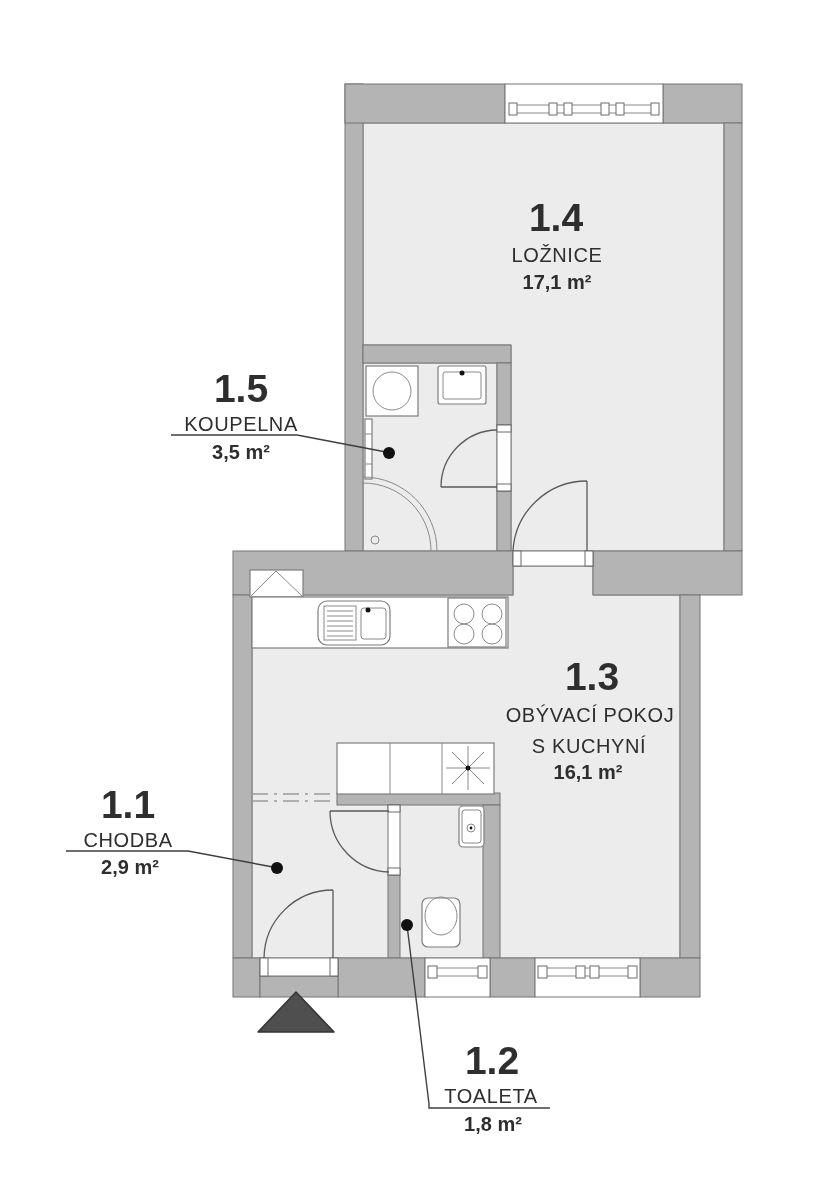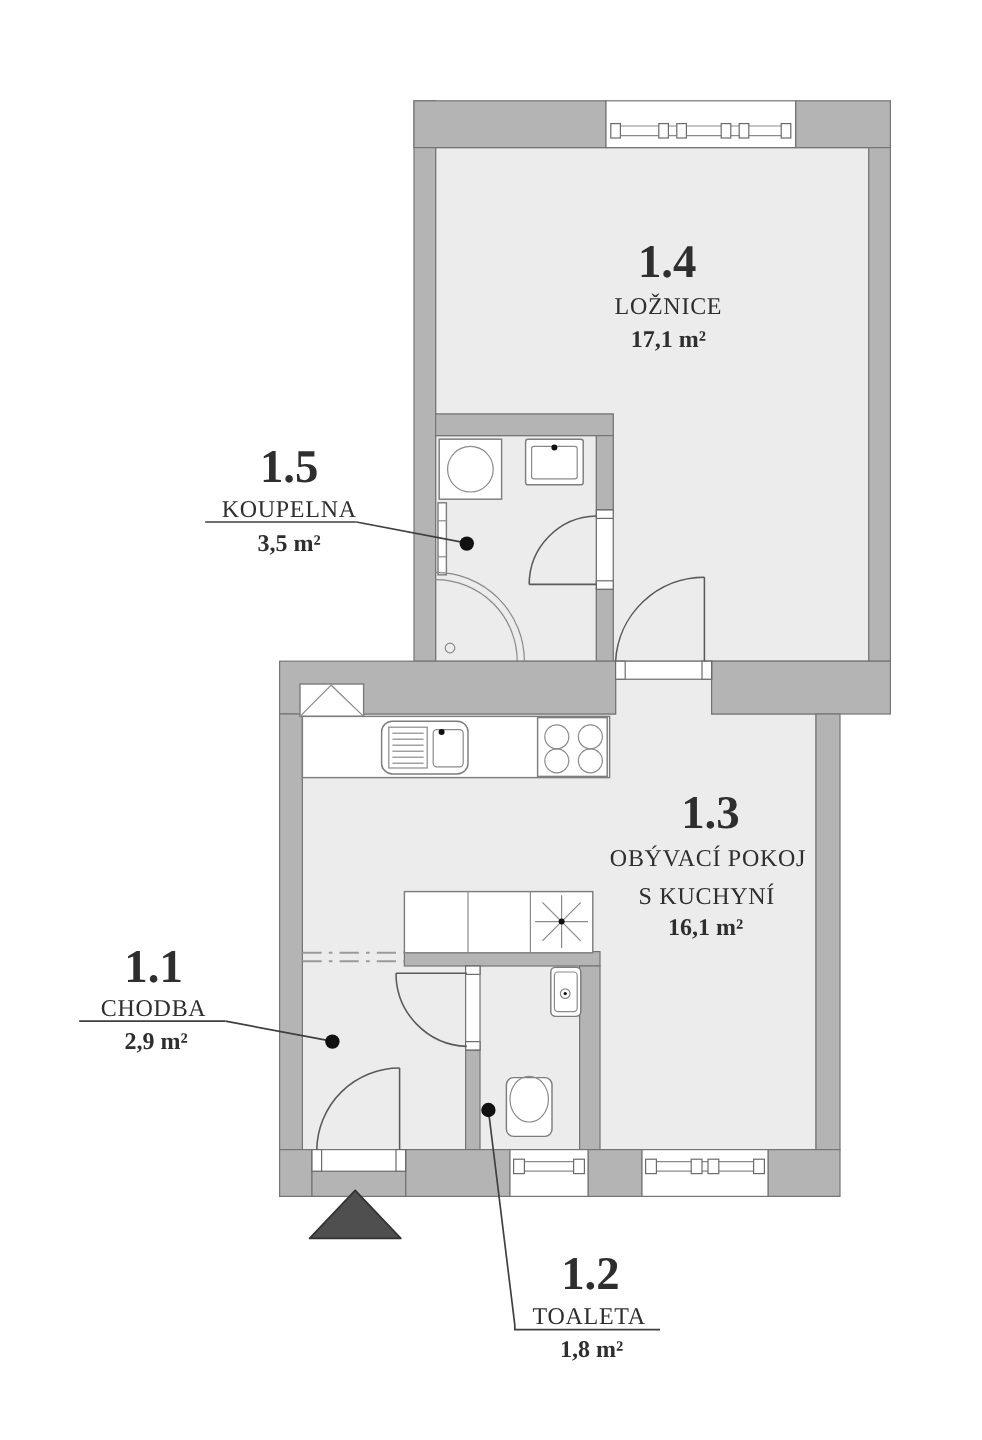--- a/index.html
+++ b/index.html
@@ -4,7 +4,7 @@
 <style>
   html,body{margin:0;padding:0;background:#ffffff;}
   .stage{position:relative;width:818px;height:1200px;background:#ffffff;overflow:hidden;
-         font-family:Liberation Serif, serif;}
+         font-family:Liberation Sans, sans-serif;}
   svg{display:block;}
   .wall{fill:#b4b4b4;stroke:#757575;stroke-width:1;}
   .floor{fill:#ececec;stroke:#8f8f8f;stroke-width:1;}

